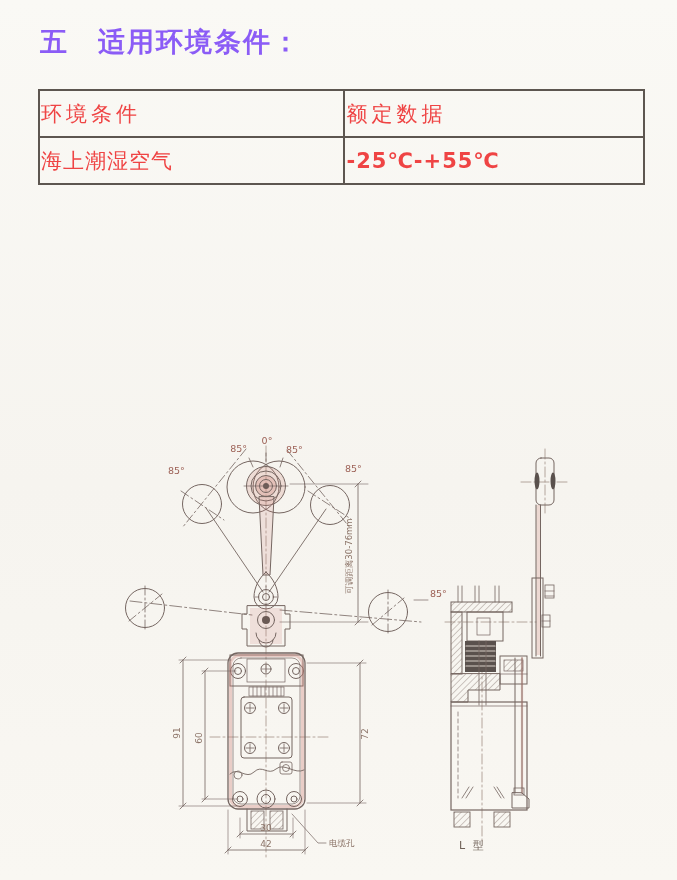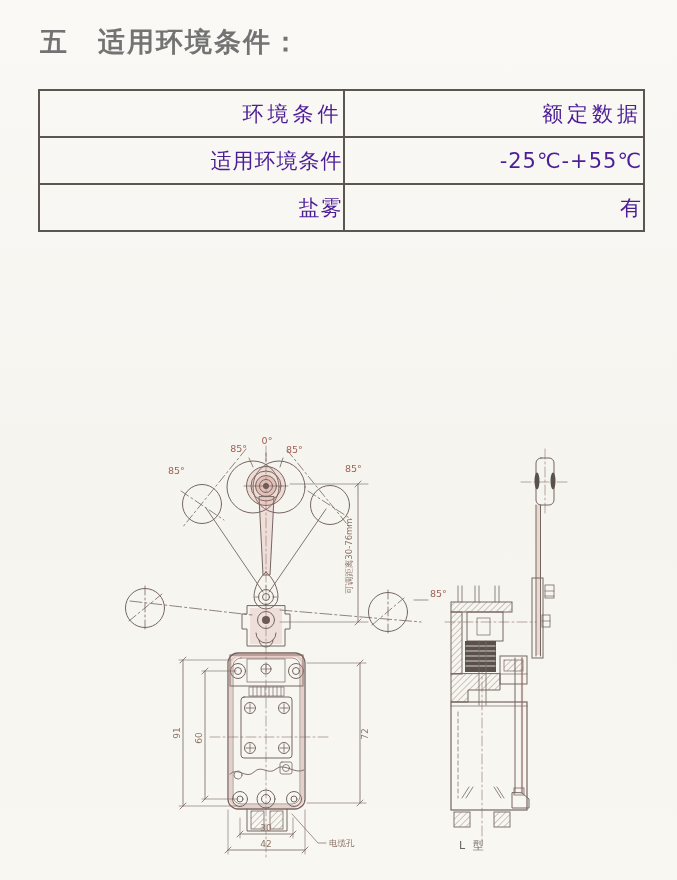--- a/index.html
+++ b/index.html
@@ -11,7 +11,7 @@
   .page{position:absolute;inset:0;}
   .sec-heading{
     position:absolute;left:40px;font-size:27px;font-weight:700;
-    color:#737373;letter-spacing:2px;white-space:nowrap;
+    color:#8b5cf6;letter-spacing:2px;white-space:nowrap;
   }
   #heading-5{top:24px;}
   #heading-6{top:382px;}

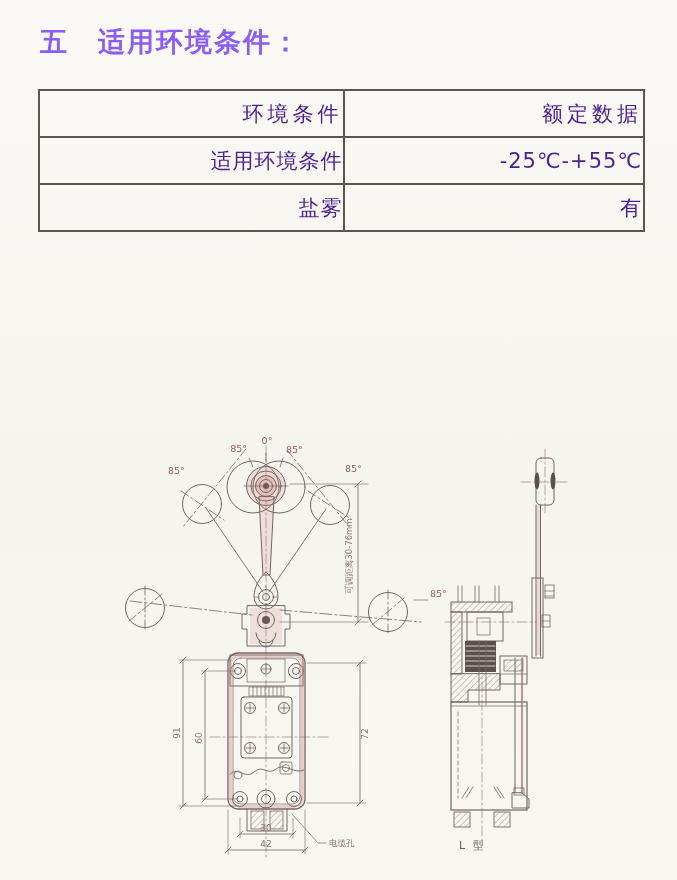--- a/index.html
+++ b/index.html
@@ -20,8 +20,8 @@
     border-collapse:collapse;table-layout:fixed;
   }
   .env-table td{
-    border:2px solid #5d5650;height:43px;text-align:right;
-    vertical-align:middle;font-size:21px;color:#4c1d95;letter-spacing:1px;
+    border:2px solid #5d5650;height:43px;text-align:left;
+    vertical-align:middle;font-size:21px;color:#ef4444;letter-spacing:1px;
   }
   .env-table .c1{width:50.5%;}
   .env-table .c2{width:49.5%;}

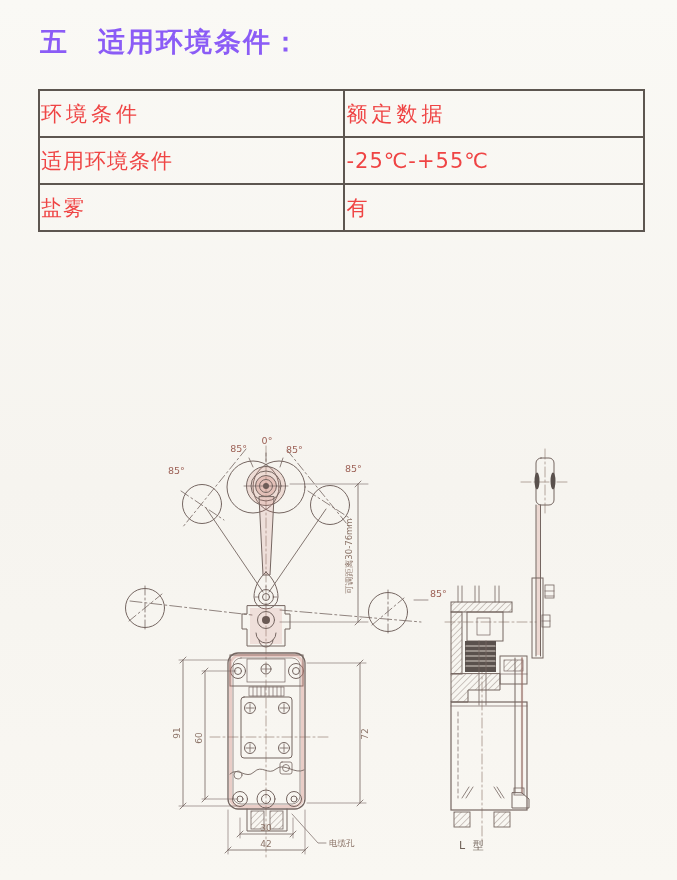--- a/index.html
+++ b/index.html
@@ -49,7 +49,7 @@
       <td class="c2">额定数据</td>
     </tr>
     <tr>
-      <td>适用环境条件</td>
+      <td>海上潮湿空气</td>
       <td class="temp">-25℃-+55℃</td>
     </tr>
     <tr>

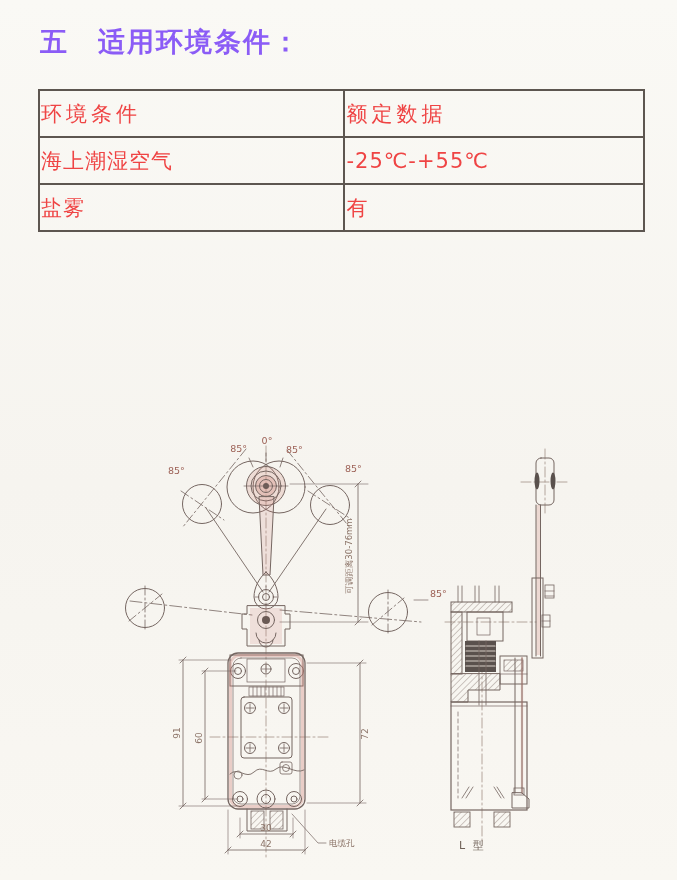--- a/index.html
+++ b/index.html
@@ -27,7 +27,7 @@
   .env-table .c2{width:49.5%;}
   .env-table .hdr td{letter-spacing:4px;}
   .temp{
-    font-family:"DejaVu Sans",sans-serif;font-weight:400;font-size:19px;letter-spacing:0;
+    font-family:"DejaVu Sans",sans-serif;font-weight:700;font-size:19px;letter-spacing:0;
   }
   svg text{font-family:"DejaVu Sans",sans-serif;}
   .anglbl{fill:#9c6055;font-size:9.5px;}

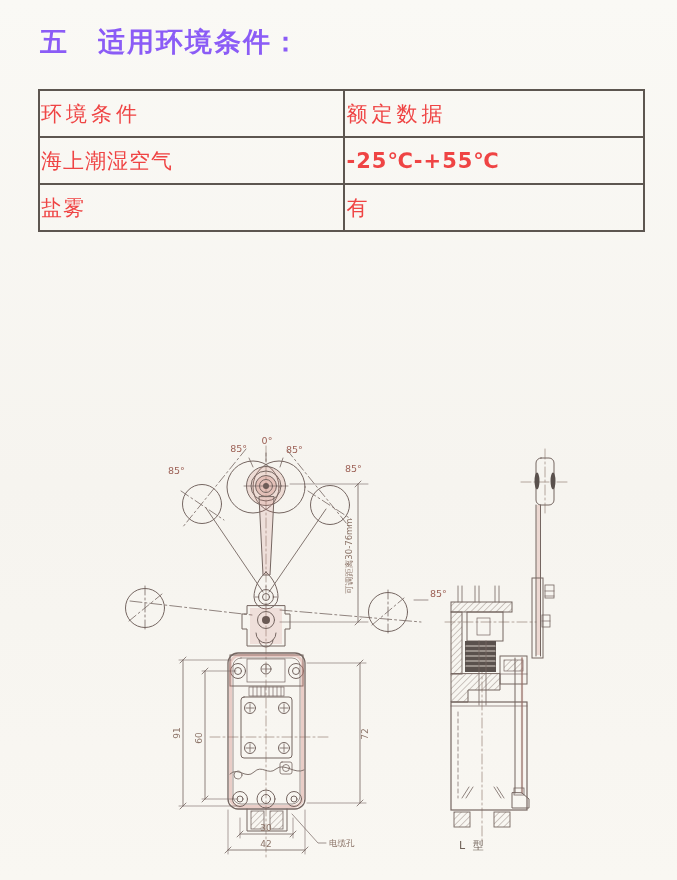--- a/index.html
+++ b/index.html
@@ -51,10 +51,6 @@
     <tr>
       <td>海上潮湿空气</td>
       <td class="temp">-25℃-+55℃</td>
-    </tr>
-    <tr>
-      <td>盐雾</td>
-      <td>有</td>
     </tr>
   </tbody>
     </table>

